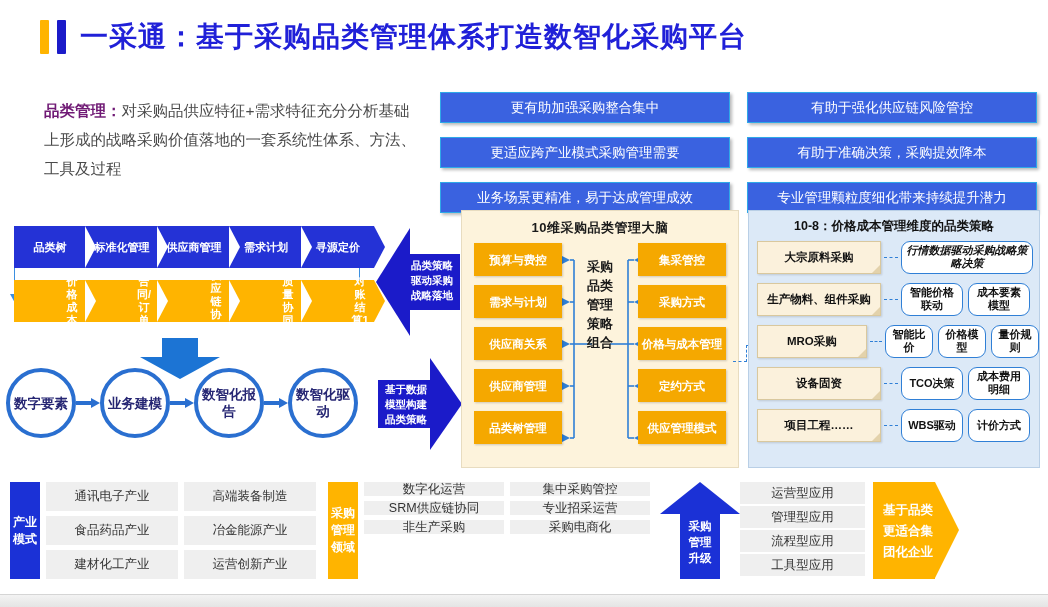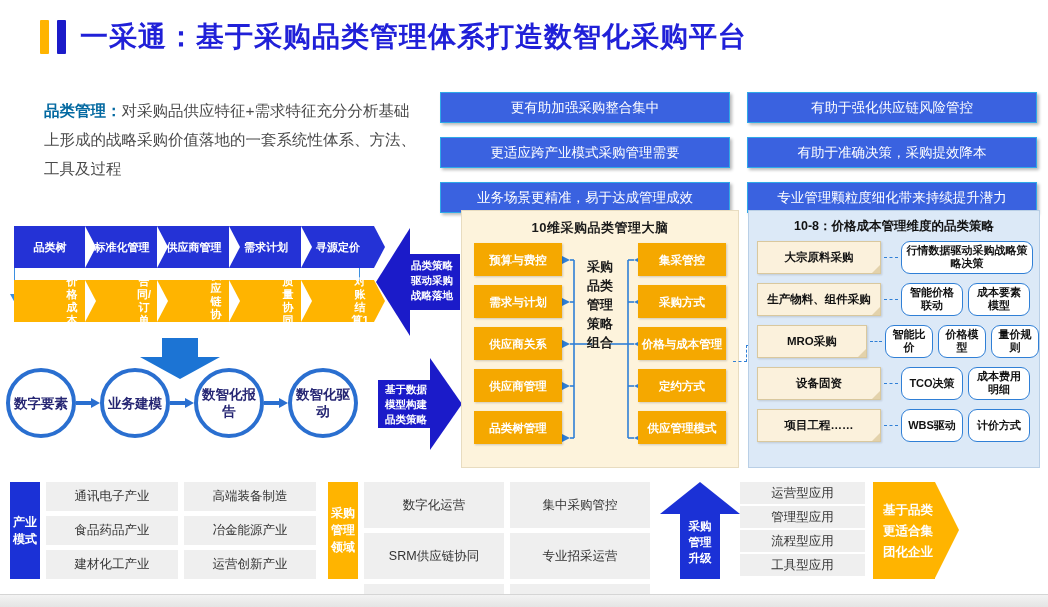--- a/index.html
+++ b/index.html
@@ -23,7 +23,7 @@
   
   .intro{position:absolute;left:44px;top:96px;width:380px;
     font-size:15.5px;line-height:29px;color:#4a4a4a;}
-  .intro b{color:#0369a1;font-weight:bold;}
+  .intro b{color:#701a75;font-weight:bold;}
 
   
   .banners{position:absolute;left:440px;top:92px;width:600px;

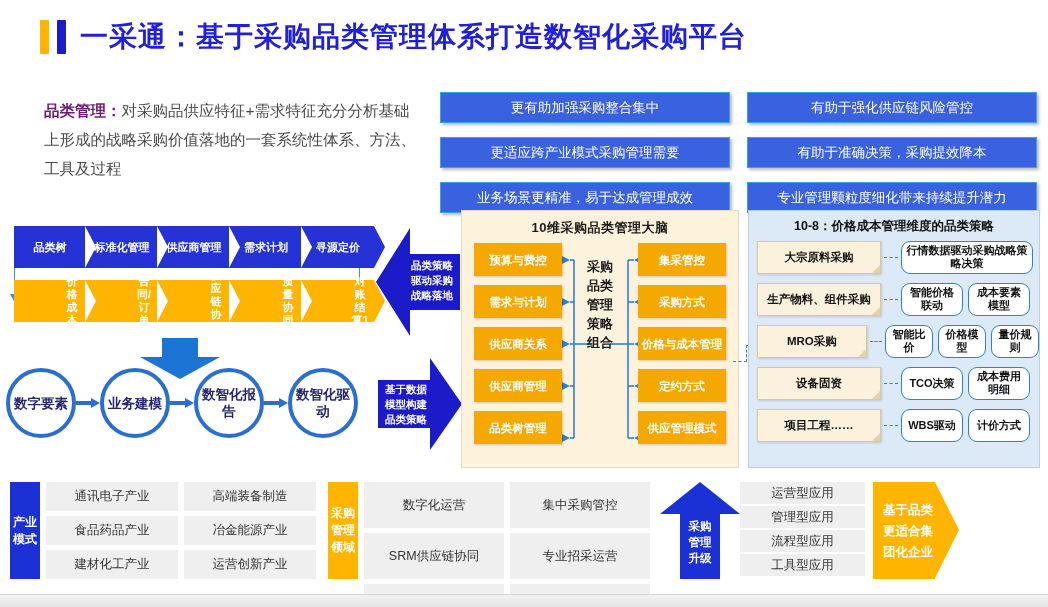--- a/index.html
+++ b/index.html
@@ -135,7 +135,7 @@
   .pill{background:#fff;border:1.5px solid #2F7FD6;border-radius:9px;
     display:flex;align-items:center;justify-content:center;text-align:center;
     font-size:11px;font-weight:bold;color:#111;line-height:13px;height:33px;box-sizing:border-box;
-    padding:0 4px;} .pill.w2{width:48px;} .pill.w3{width:62px;} .pill.w4{width:132px;}
+    padding:0 4px;} .pill.w2{width:48px;} .pill.w3{width:62px;} .pill.w4{width:132px;font-style:italic;}
 
   
   .conn{position:absolute;left:733px;top:345px;width:18px;height:18px;}

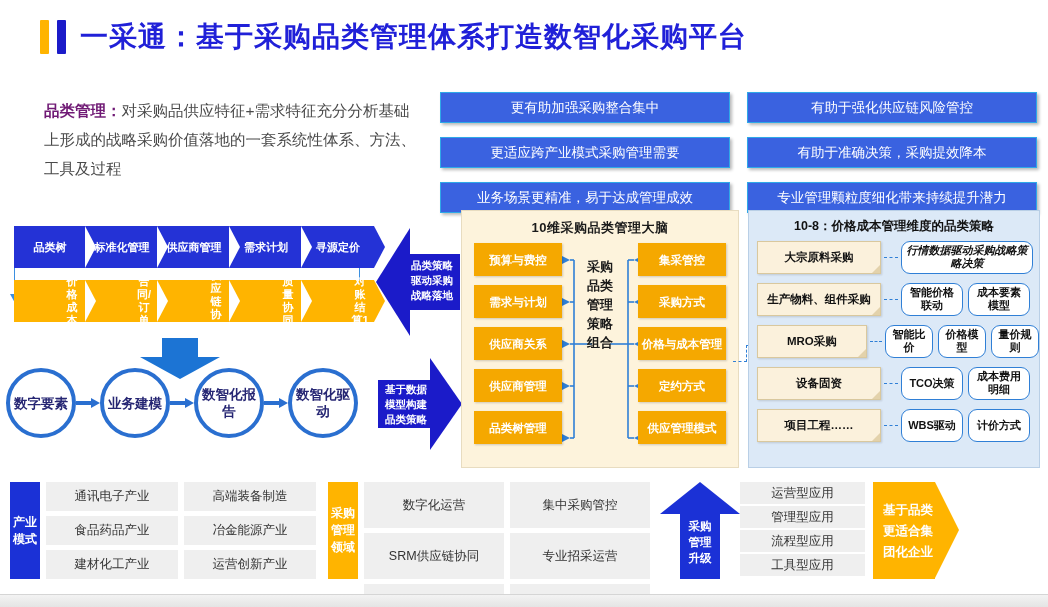--- a/index.html
+++ b/index.html
@@ -156,7 +156,7 @@
   .gcell{background:#EFEFEF;color:#333;font-size:12.5px;
     display:flex;align-items:center;justify-content:center;box-sizing:border-box;}
   .g3{width:132px;height:29px;}
-  .g3b{width:140px;height:46px;}
+  .g3b{width:140px;height:14px;}
   .g4s{width:125px;height:22px;}
   .upar{position:relative;width:80px;height:97px;margin-left:10px;}
   .upar .hd2{position:absolute;left:0;top:0;width:0;height:0;

